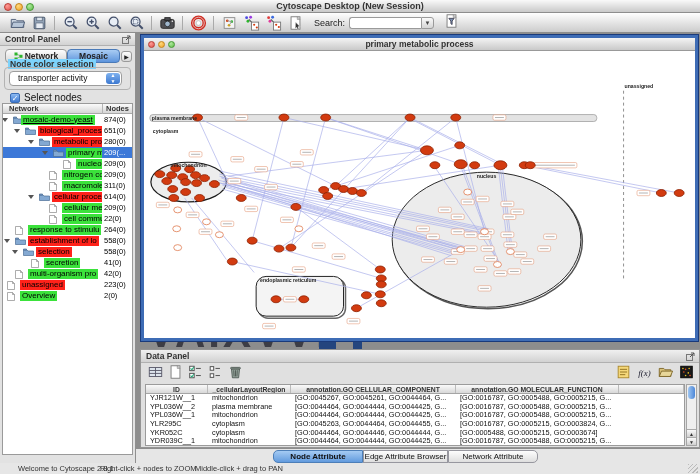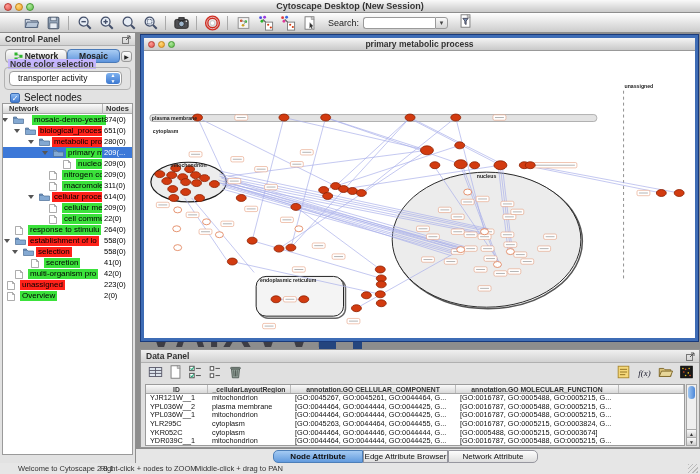--- a/index.html
+++ b/index.html
@@ -15,7 +15,7 @@
   .t-yel{background:radial-gradient(circle at 35% 30%,#ffd97e,#f0a427);border:1px solid #c4851d}
   .t-grn{background:radial-gradient(circle at 35% 30%,#b0e8a0,#5fbf47);border:1px solid #459934}
   .toolbar{left:0;top:13px;width:700px;height:20px;background:linear-gradient(#fefefe,#cccccc);
-           border-bottom:1px solid #8d8d8d;display:flex;align-items:center;padding-left:20px}
+           border-bottom:1px solid #8d8d8d;display:flex;align-items:center;padding-left:6px}
   .tbicon{width:22px;height:18px;display:inline-flex;align-items:center;justify-content:center}
   .tbsep{width:1px;height:14px;background:#aaa;margin:0 4px}
   .search-label{font-size:9px;color:#222;margin:0 4px 0 8px}

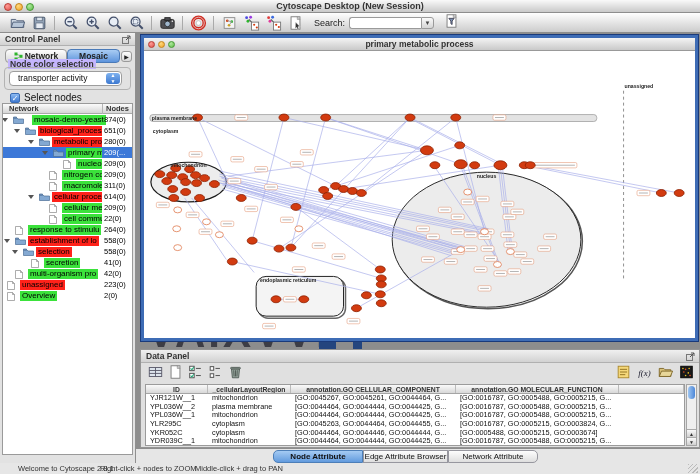--- a/index.html
+++ b/index.html
@@ -35,7 +35,7 @@
   .tab-arrow{position:absolute;top:18px;left:121px;width:11px;height:11px;border:1px solid #9a9a9a;border-radius:3px;
              background:linear-gradient(#fdfdfd,#d8d8d8);font-size:6px;line-height:10px;text-align:center;color:#222}
   .groupbox{position:absolute;left:4px;top:34px;width:127px;height:23px;border:1px solid #b3b3b3;border-radius:4px}
-  .group-label{position:absolute;left:8px;top:26px;font-size:8.5px;font-weight:bold;color:#333;background:#c4b5fd;padding:0 2px}
+  .group-label{position:absolute;left:8px;top:26px;font-size:8.5px;font-weight:bold;color:#333;background:#7dd3fc;padding:0 2px}
   .dropdown{position:absolute;left:9px;top:38px;width:113px;height:15px;background:#fff;border:1px solid #9d9d9d;
             border-radius:4px;font-size:8.5px;line-height:13px;padding-left:8px;color:#111}
   .dd-stepper{position:absolute;right:1px;top:1px;width:14px;height:11px;border-radius:3px;

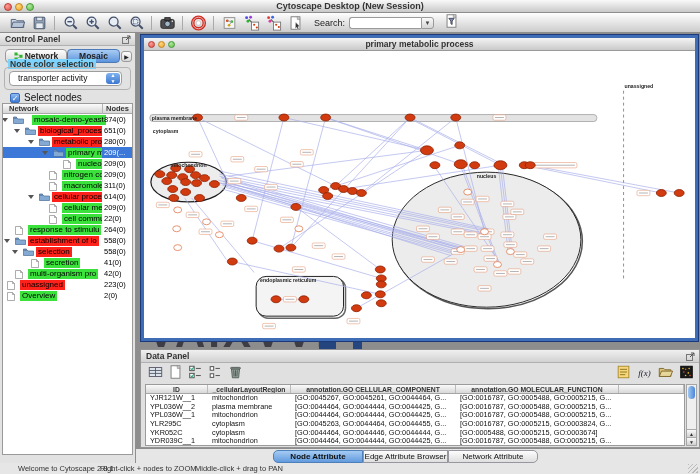--- a/index.html
+++ b/index.html
@@ -273,7 +273,7 @@
               <path d="M0.5,1 h3 v1 h-3 z" fill="#84a9d2" stroke="#4a6d96" stroke-width="0.7"></path>
             </svg>
           </span>
-          <span class="tlabel green" style="left: 29px; max-width: 76px;">mosaic-demo-yeast</span>
+          <span class="tlabel green" style="left: 18px; max-width: 76px; text-decoration: underline;">mosaic-demo-yeast</span>
           <span class="tval">874(0)</span>
         </div>
         <div class="trow">

